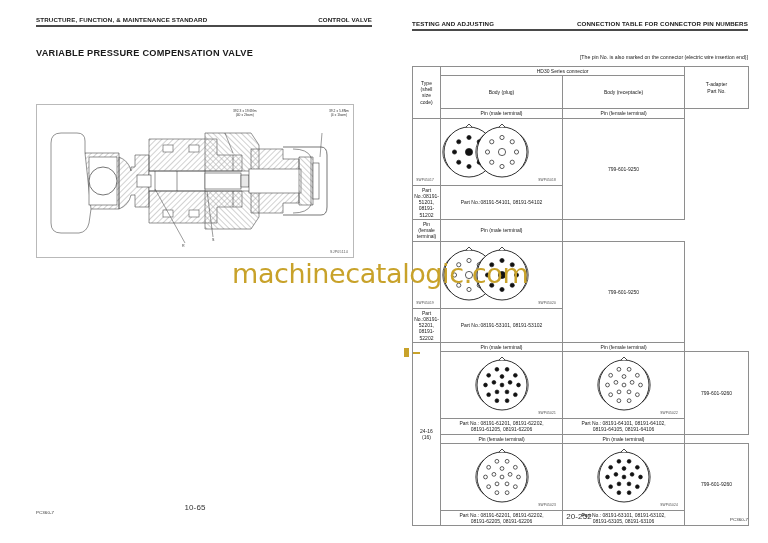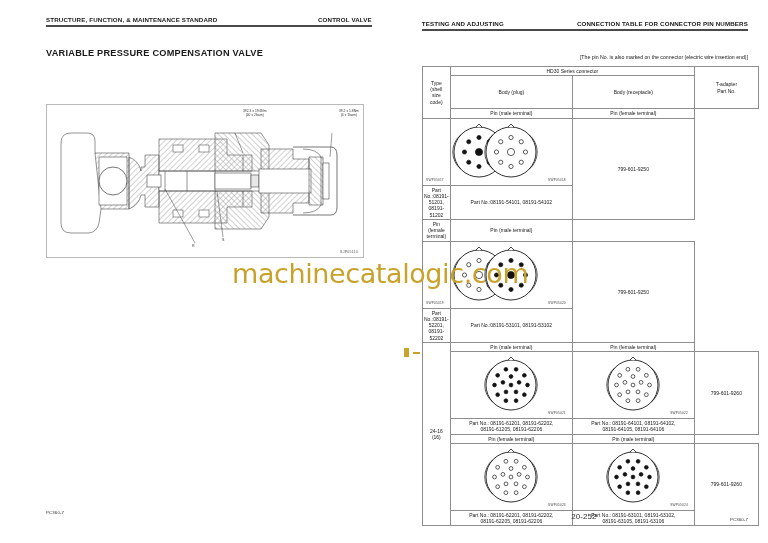--- a/index.html
+++ b/index.html
@@ -12,7 +12,7 @@
     position:relative;
   }
   .spread{position:absolute;inset:0;display:flex;}
-  .page{position:relative;height:543px;box-sizing:border-box;margin-left:10px;}
+  .page{position:relative;height:543px;box-sizing:border-box;}
   .page-left{width:390px;}
   .page-right{width:378px;}
 

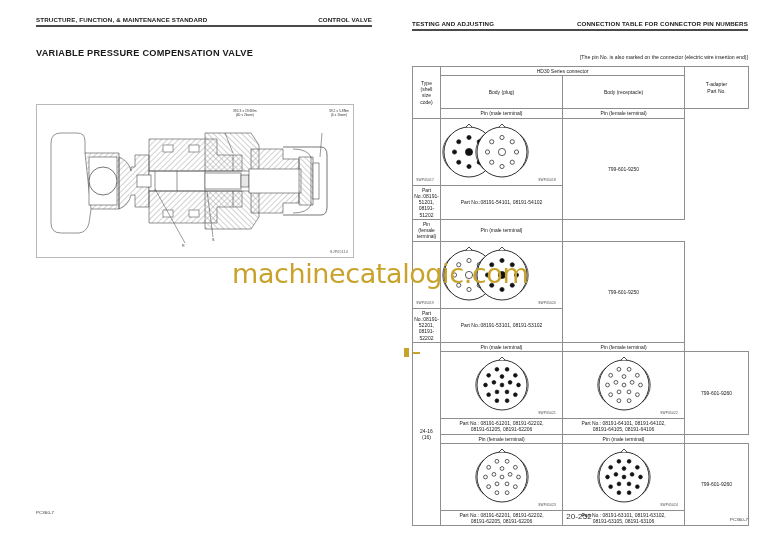--- a/index.html
+++ b/index.html
@@ -201,6 +201,7 @@
     </div>
 
     <div class="pg-footer pf-left">PC360-7</div>
+    <div class="pg-footer pf-center">10-65</div>
   </div>
 
   <div class="page page-right">

